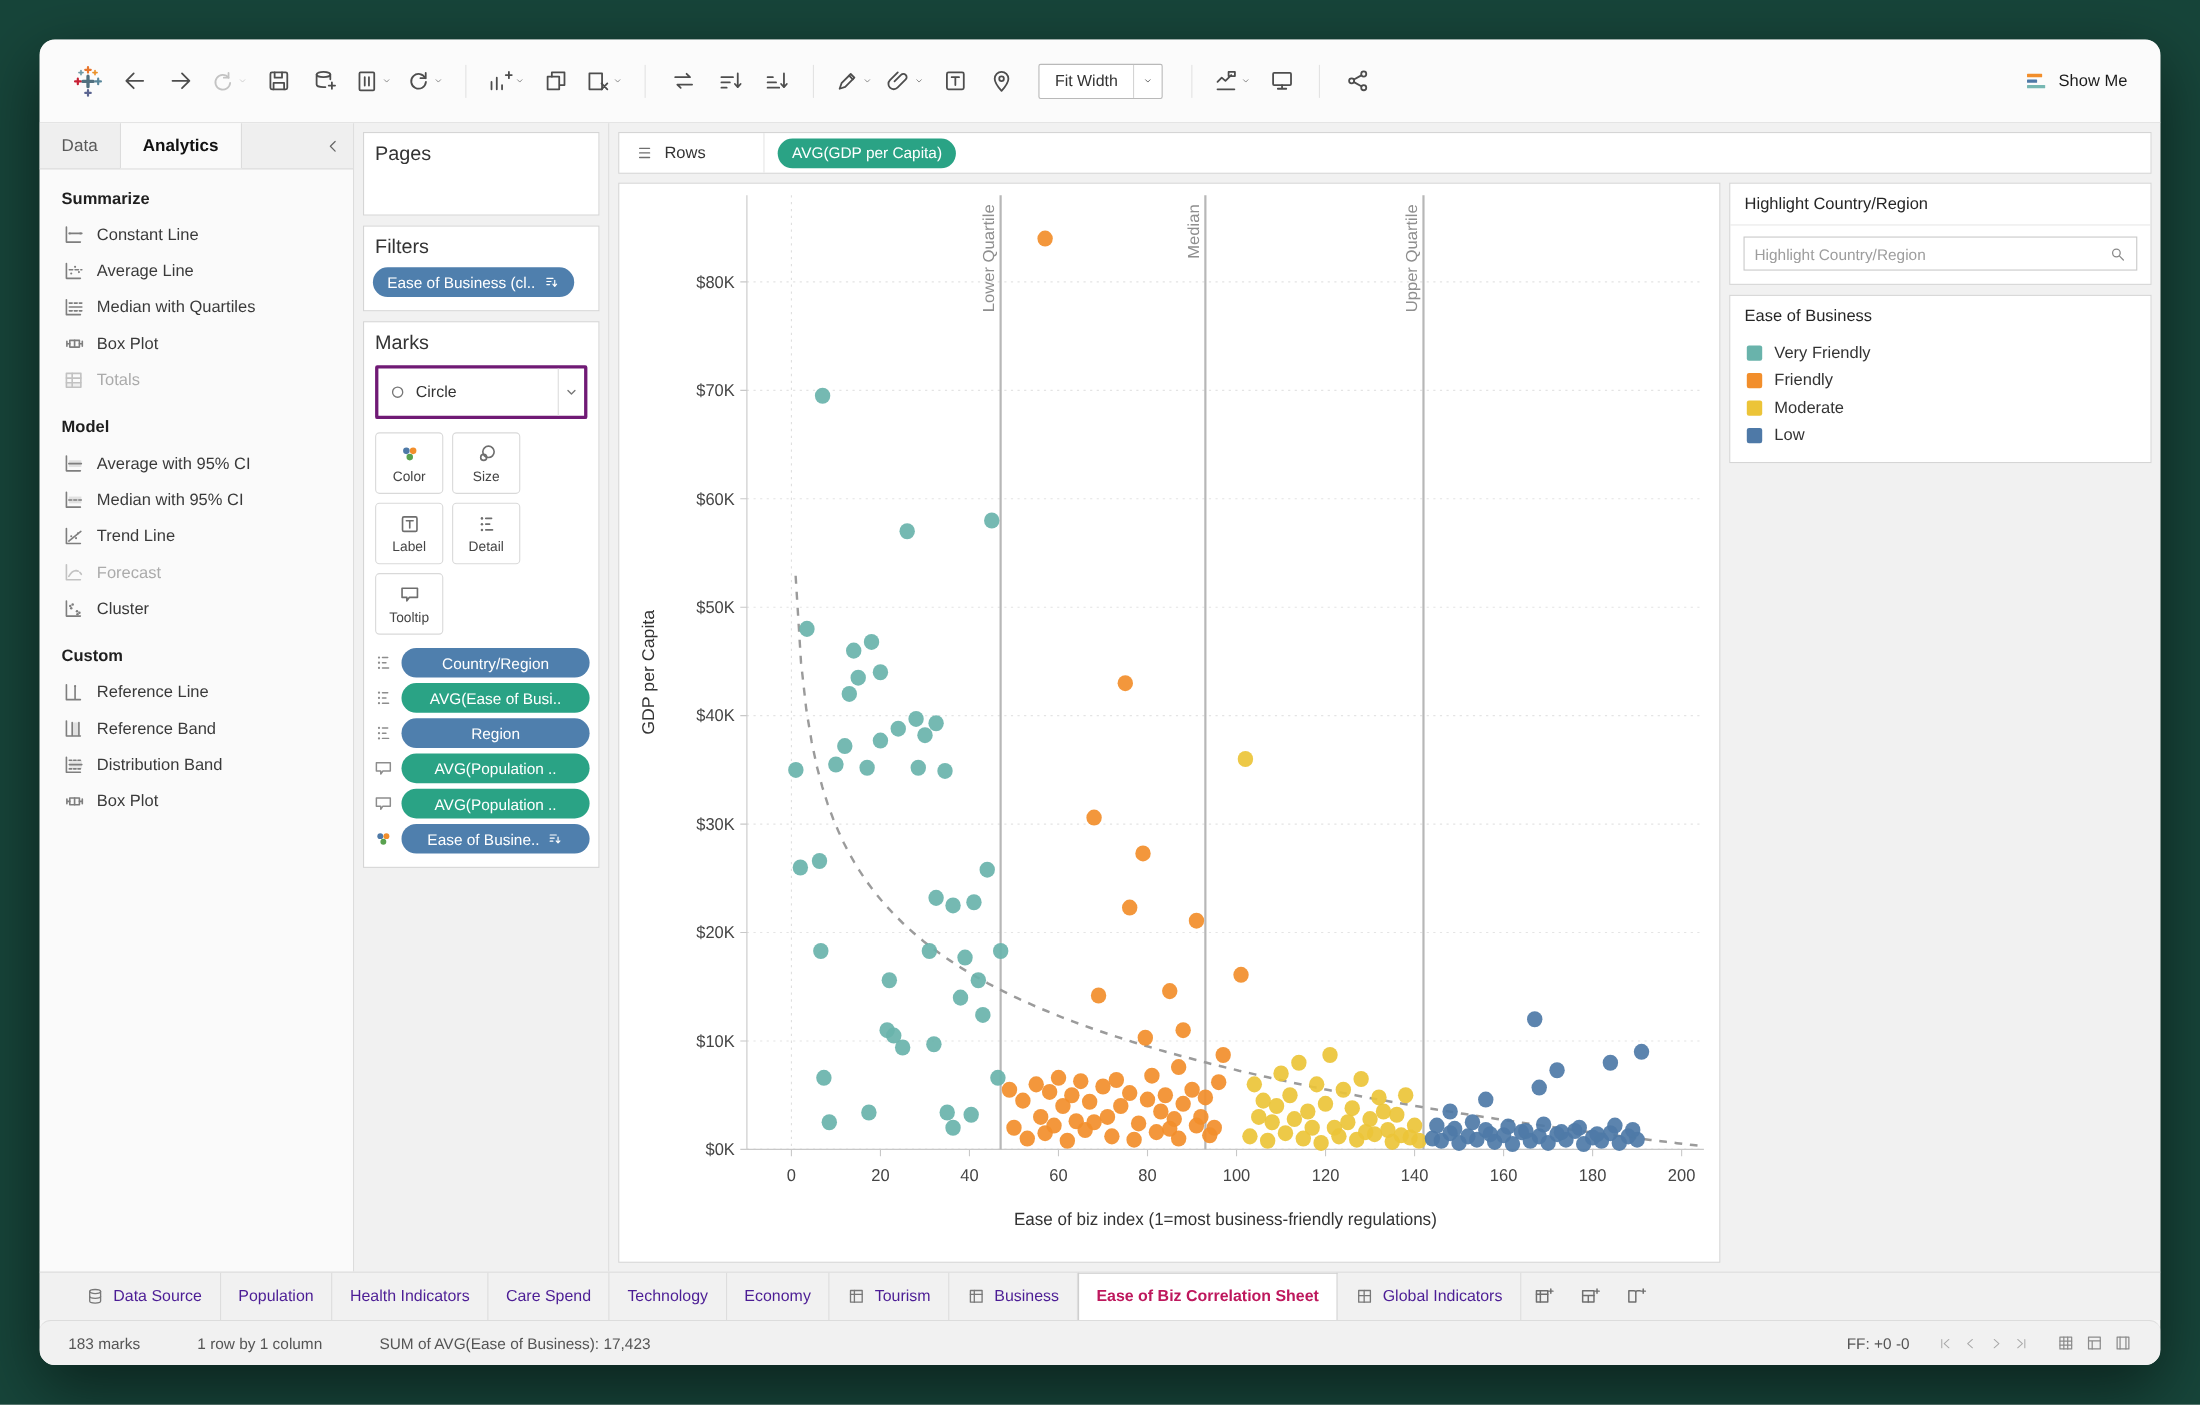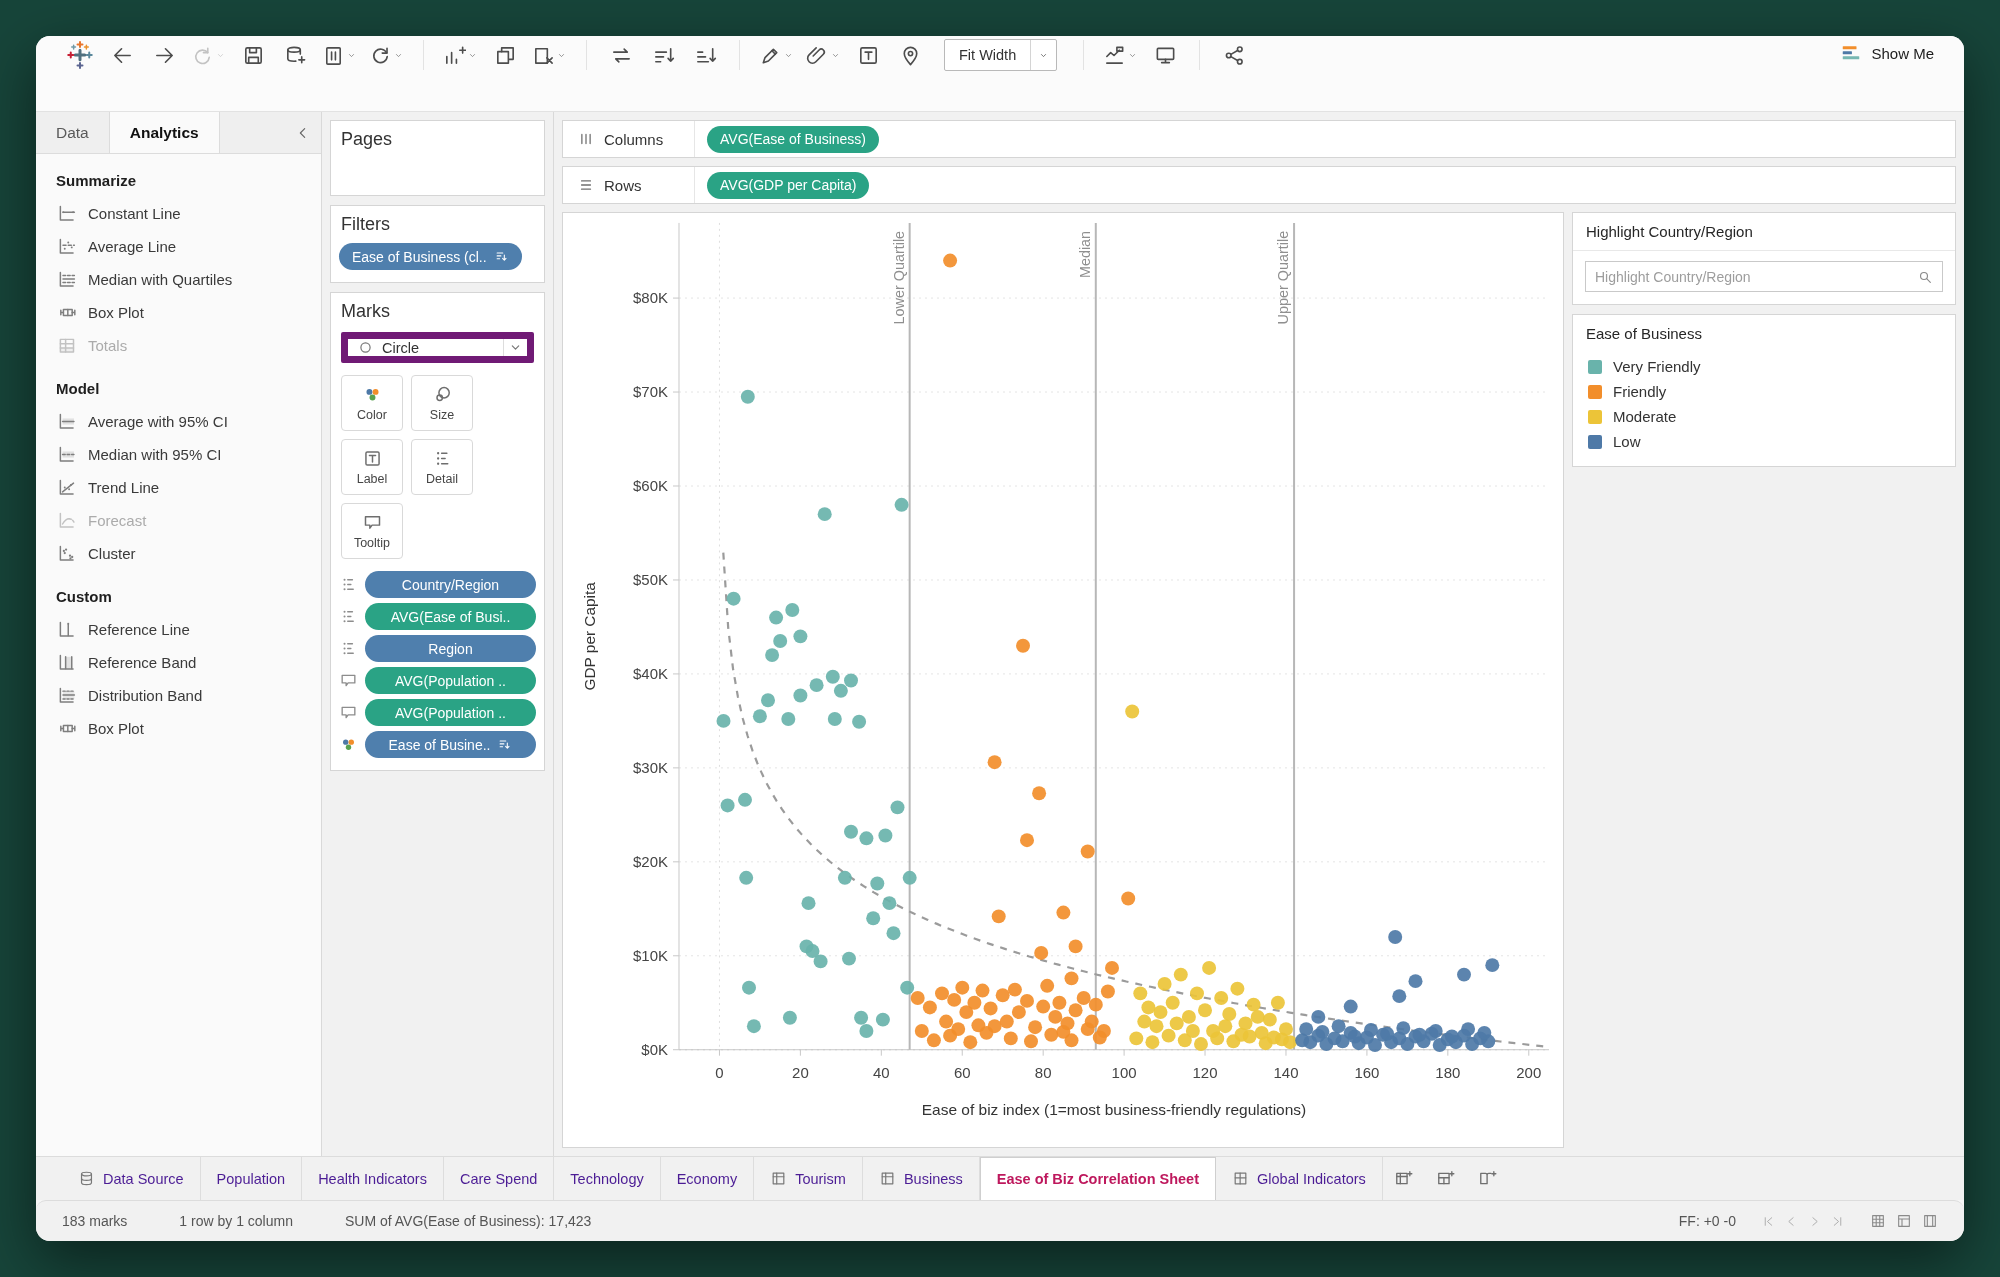--- a/index.html
+++ b/index.html
@@ -23,7 +23,7 @@
     flex:0 0 76px;
     background:#fbfbfb;
     border-bottom:1px solid #e2e2e2;
-    display:flex; align-items:flex-start;
+    display:flex; align-items:center;
     padding:0 26px;
   }
   .tb-items { display:flex; align-items:center; gap:6px; flex:1; }

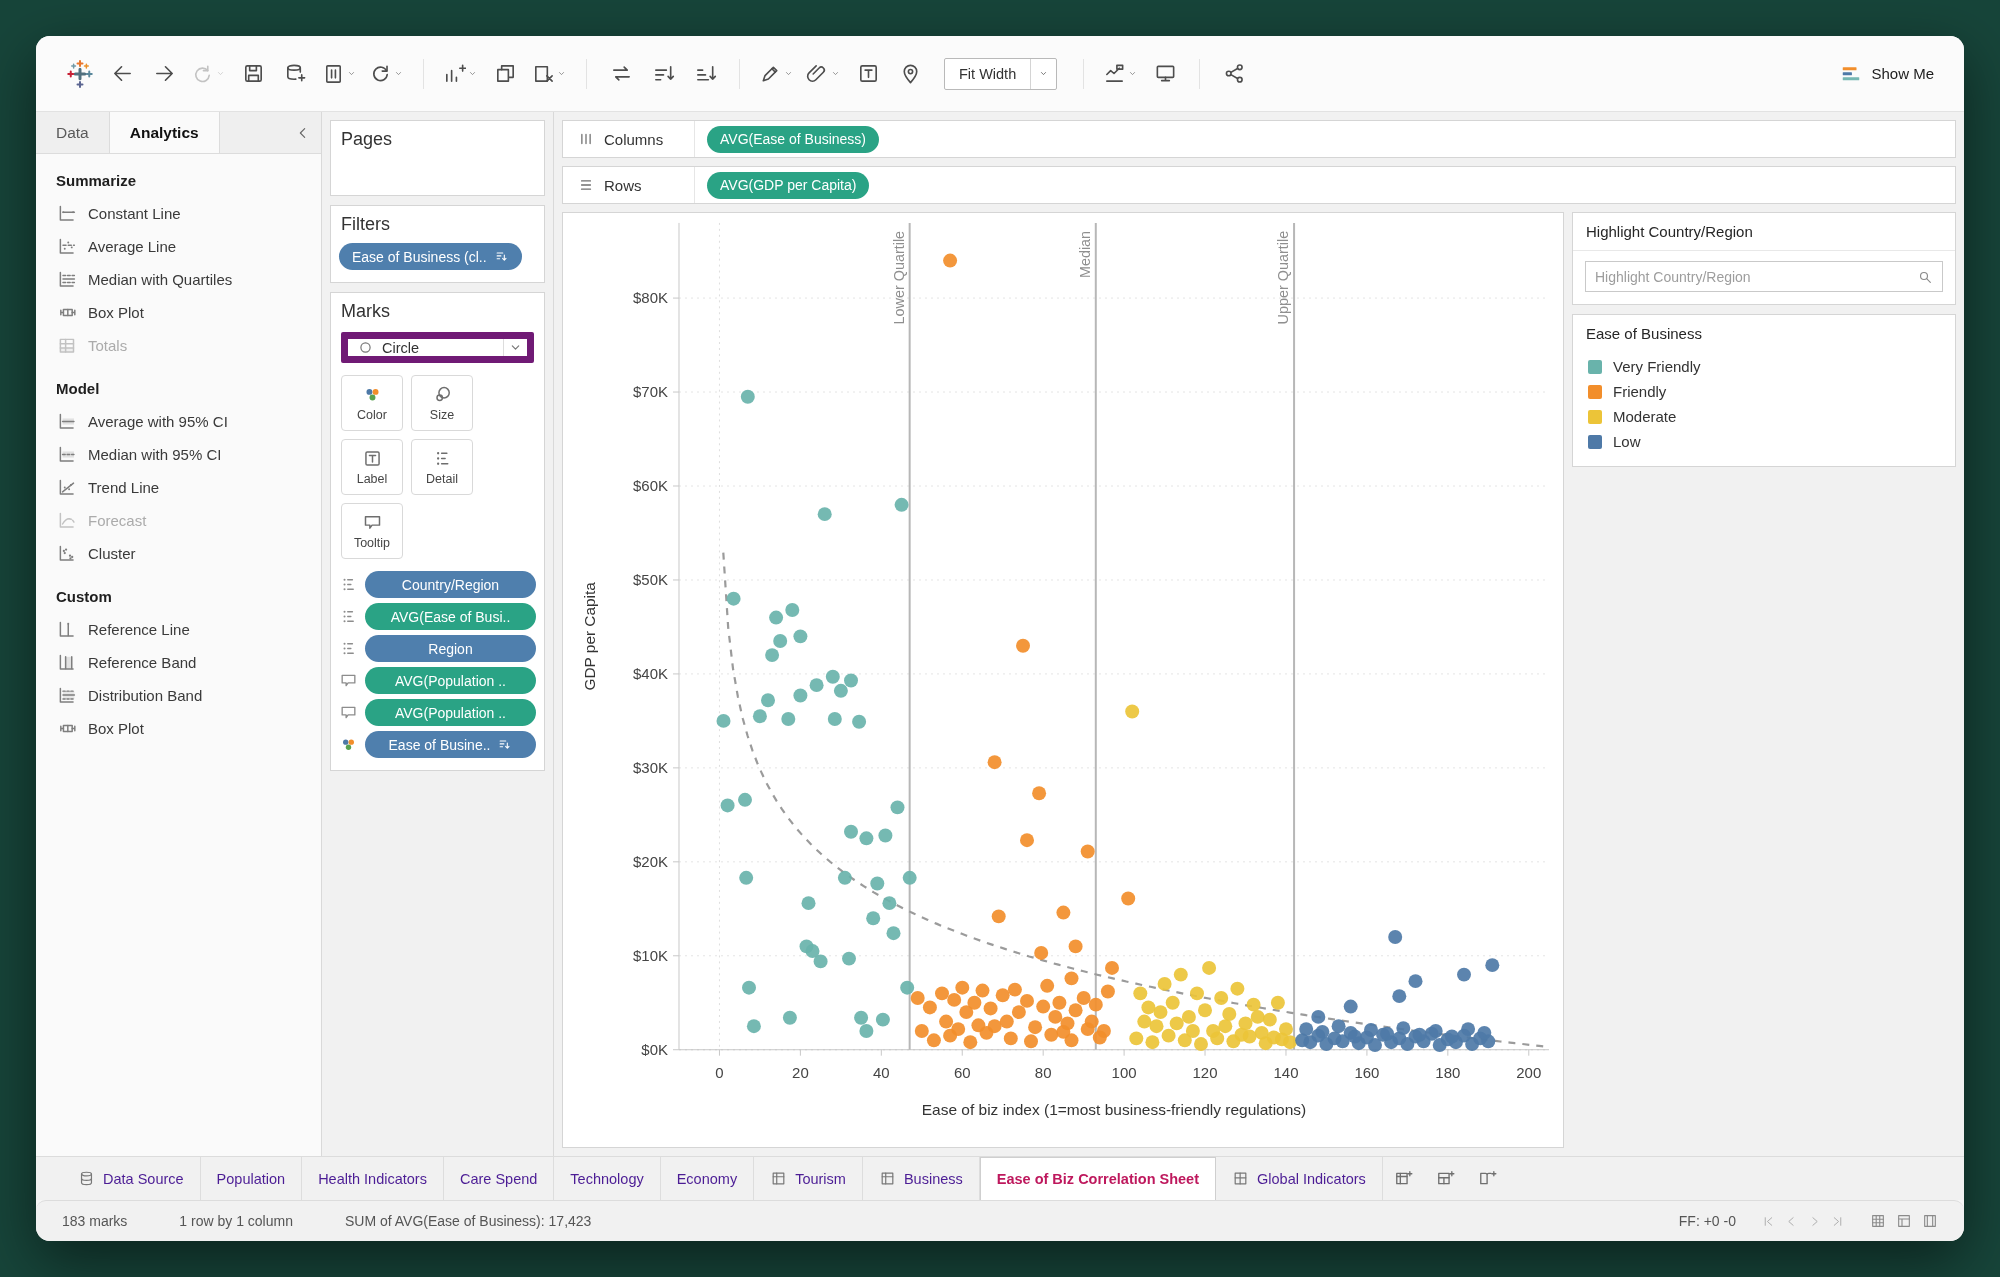--- a/index.html
+++ b/index.html
@@ -676,21 +676,6 @@
     </div>
 
     <div class="worksheet">
-      <div class="shelf-row">
-        <div class="shelf-label">
-          <span style="display: flex;">
-              <svg class="ti" viewBox="0 0 24 24" fill="none" stroke="currentColor" stroke-width="1.7" stroke-linecap="round" stroke-linejoin="round">
-                <path d="M6.5 6v12M12 6v12M17.5 6v12"></path>
-              </svg>
-            </span>
-          <span>Columns</span>
-        </div>
-        <div class="shelf-pills" id="columns-pills">
-            <span class="pill green">
-              <span class="pill-label">AVG(Ease of Business)</span>
-            </span>
-          </div>
-      </div>
       <div class="shelf-row">
         <div class="shelf-label">
           <span style="display: flex;">

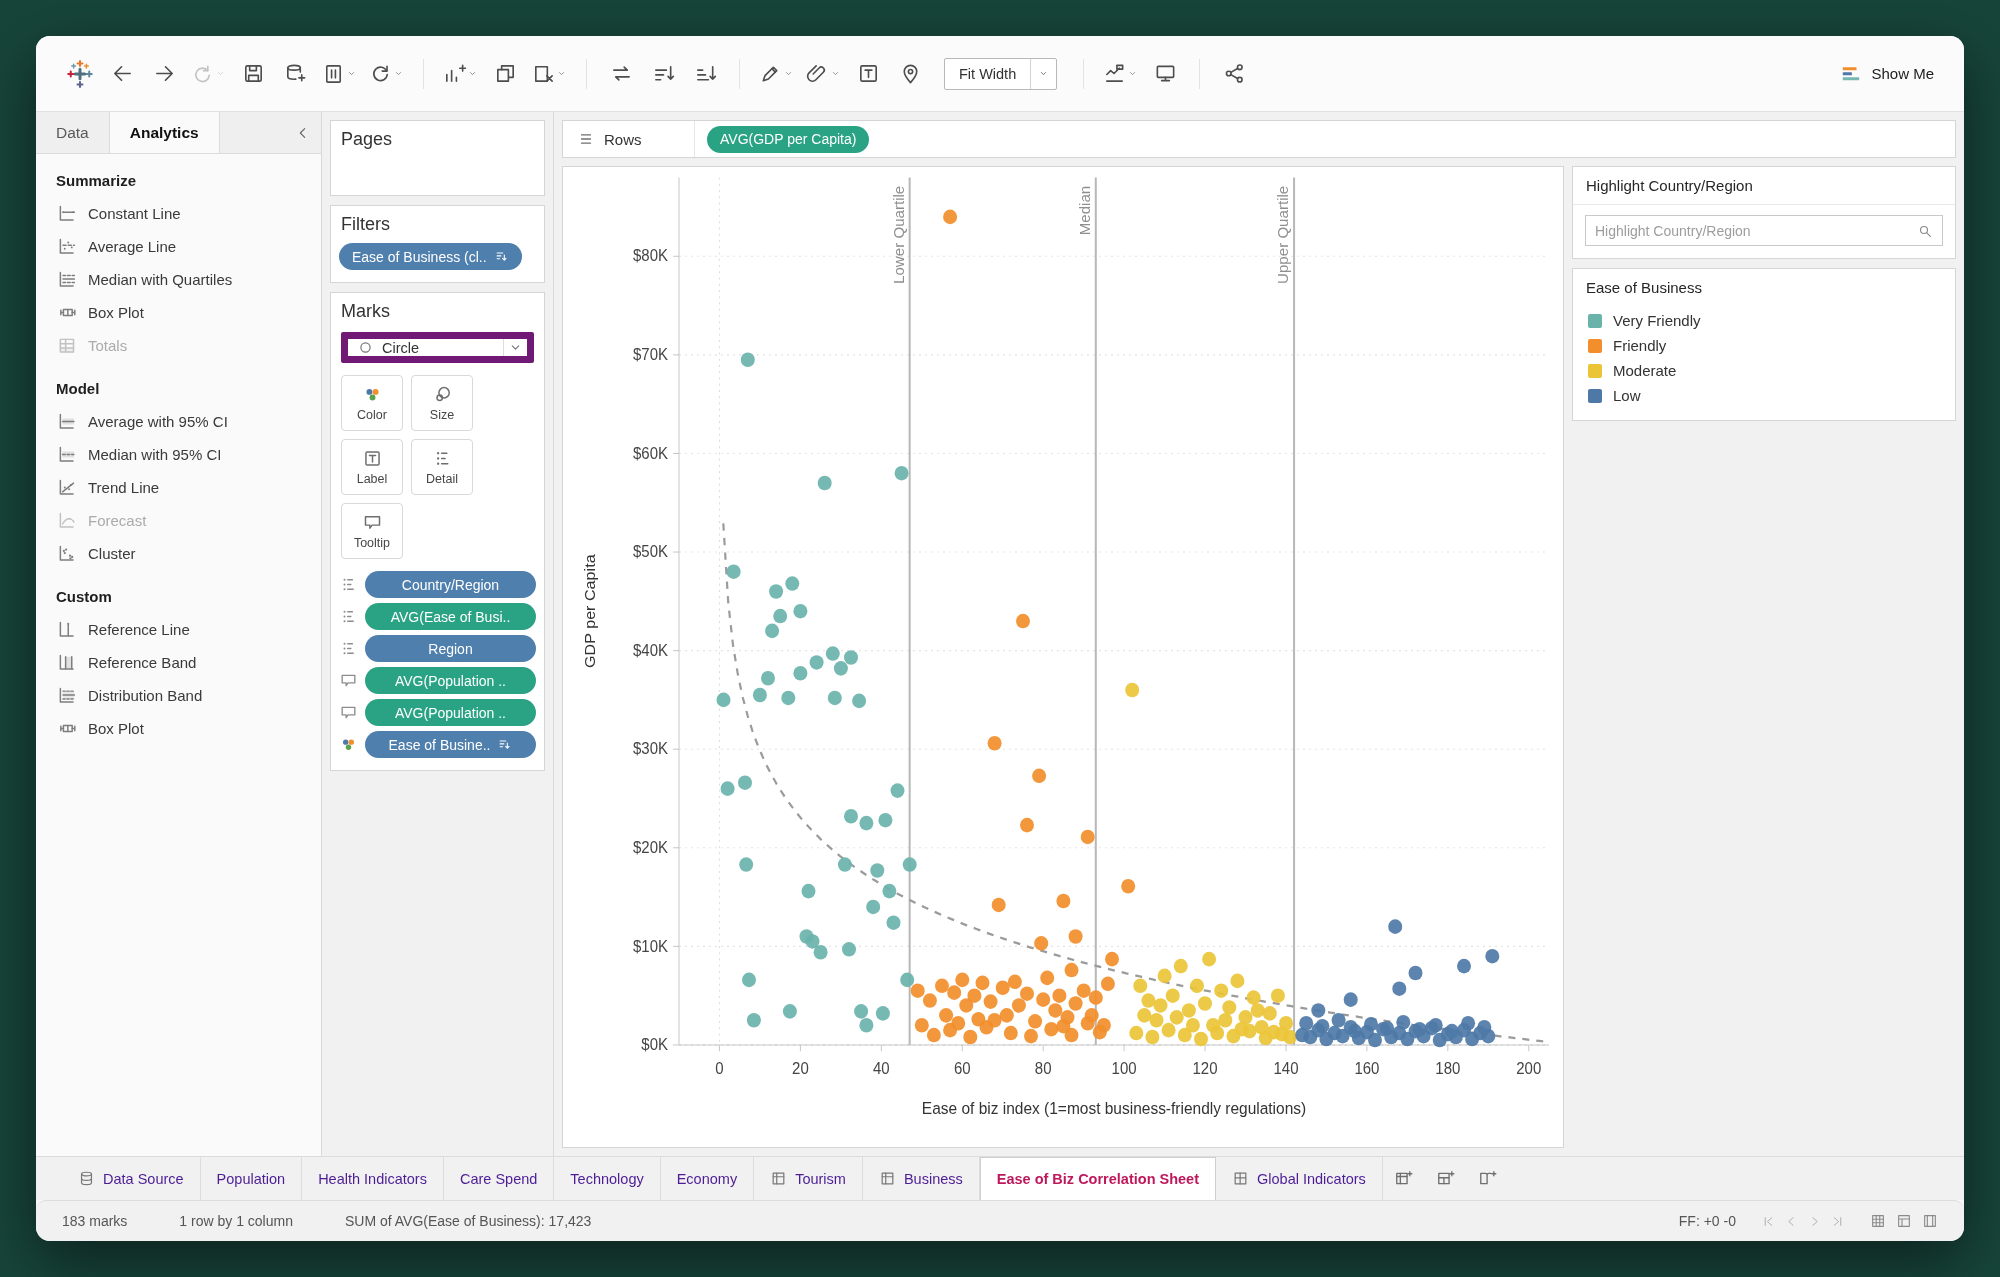--- a/index.html
+++ b/index.html
@@ -85,8 +85,8 @@
   .pill .pi { width:15px; height:15px; }
 
   .mark-type {
-    margin:4px 10px 8px; height:31px;
-    border:7px solid #701a75; background:#fff; border-radius:2px;
+    margin:4px 10px 8px; height:49px;
+    border:3px solid #701a75; background:#fff; border-radius:2px;
     display:flex; align-items:center; gap:8px; padding-left:9px;
     font-size:14.5px; color:#333;
   }

